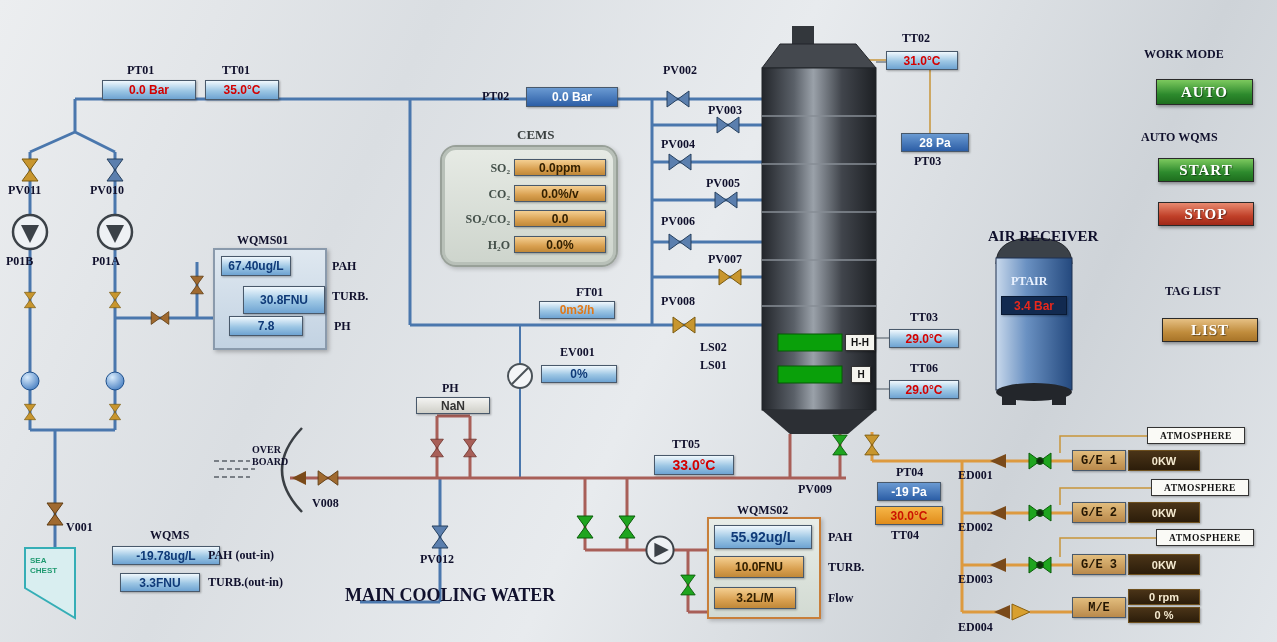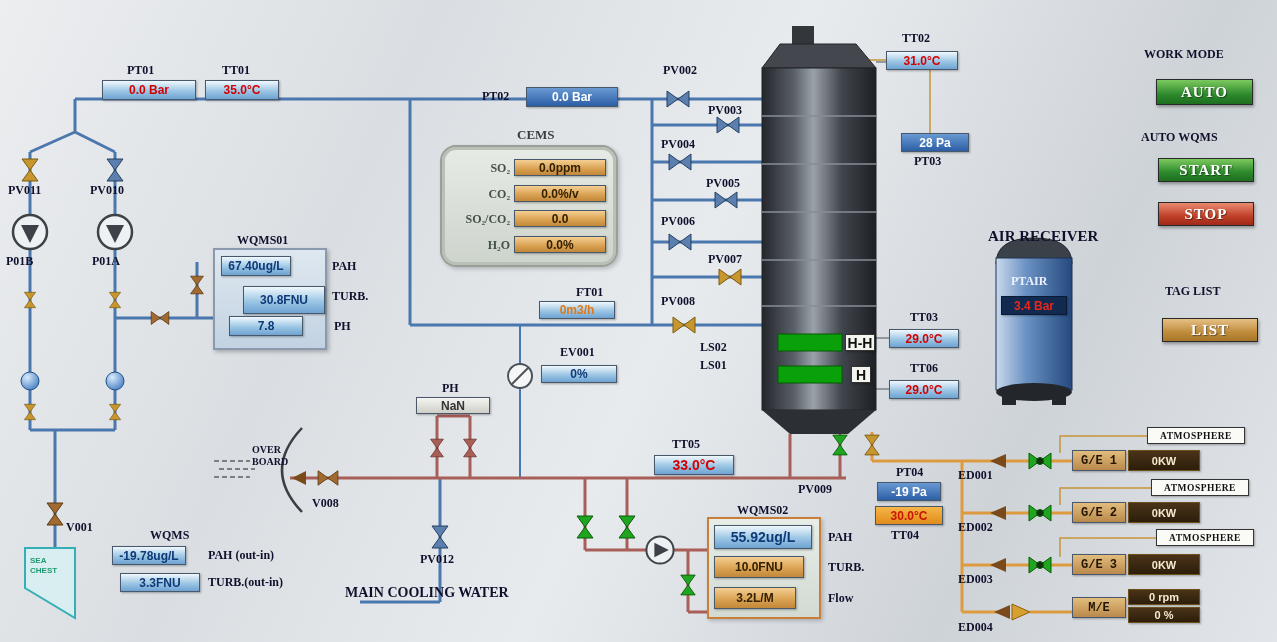--- a/index.html
+++ b/index.html
@@ -28,7 +28,7 @@
   .bx-atm{background:#fafaf6;color:#111;border:1px solid #333;
     font:bold 9.5px "Liberation Serif",serif;letter-spacing:.5px}
   .bx-orangebg{background:linear-gradient(180deg,#f6b648,#e08c1a);color:#cc1400}
-  .bx-white{background:#f4f4ee;color:#111;border:1px solid #333;font-size:14px}
+  .bx-white{background:#f4f4ee;color:#111;border:1px solid #333;font-size:10px}
   .bx-big{font-size:14px}
   .btn{position:absolute;display:flex;align-items:center;justify-content:center;
     font:bold 15px "Liberation Serif",serif;color:#fff;letter-spacing:1px;

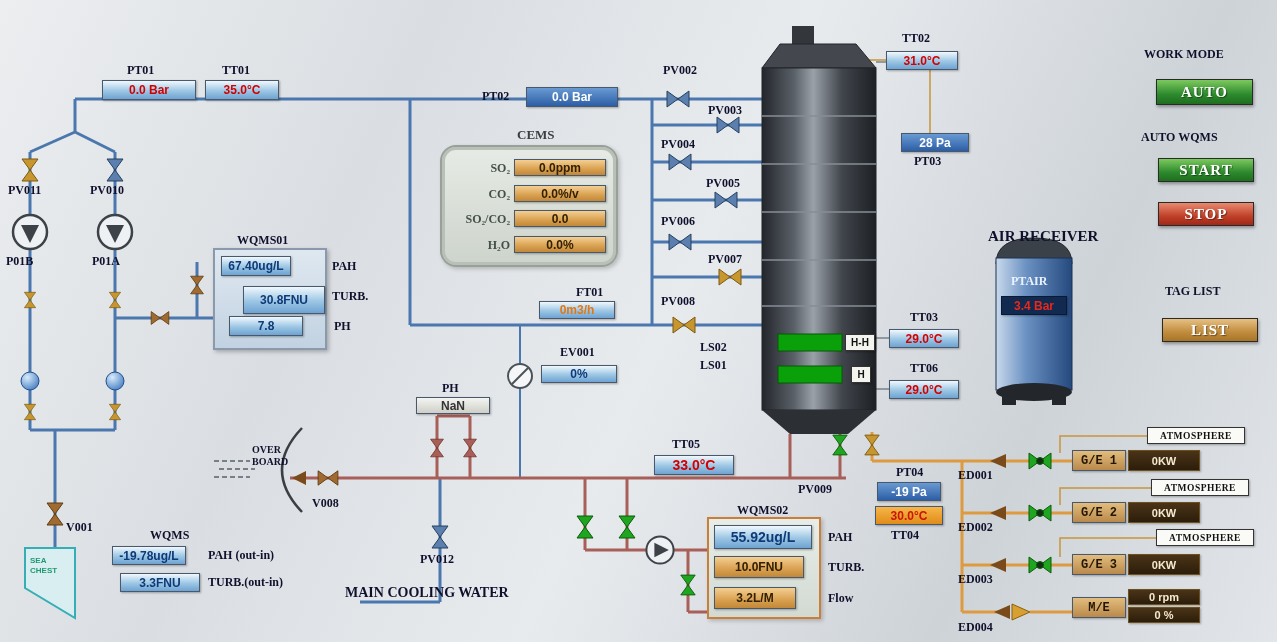--- a/index.html
+++ b/index.html
@@ -232,7 +232,7 @@
 <div class="lbl" style="left:66px;top:520px">V001</div>
 <div class="seachest-txt">SEA CHEST</div>
 <div class="lbl lbl-lg" style="left:150px;top:528px">WQMS</div>
-<div class="box bx-blue" style="left:112px;top:546px;width:74px;height:19px">-19.78ug/L</div>
+<div class="box bx-blue" style="left:112px;top:546px;width:108px;height:19px">-19.78ug/L</div>
 <div class="lbl" style="left:208px;top:548px">PAH (out-in)</div>
 <div class="box bx-blue" style="left:120px;top:573px;width:80px;height:19px">3.3FNU</div>
 <div class="lbl" style="left:208px;top:575px">TURB.(out-in)</div>

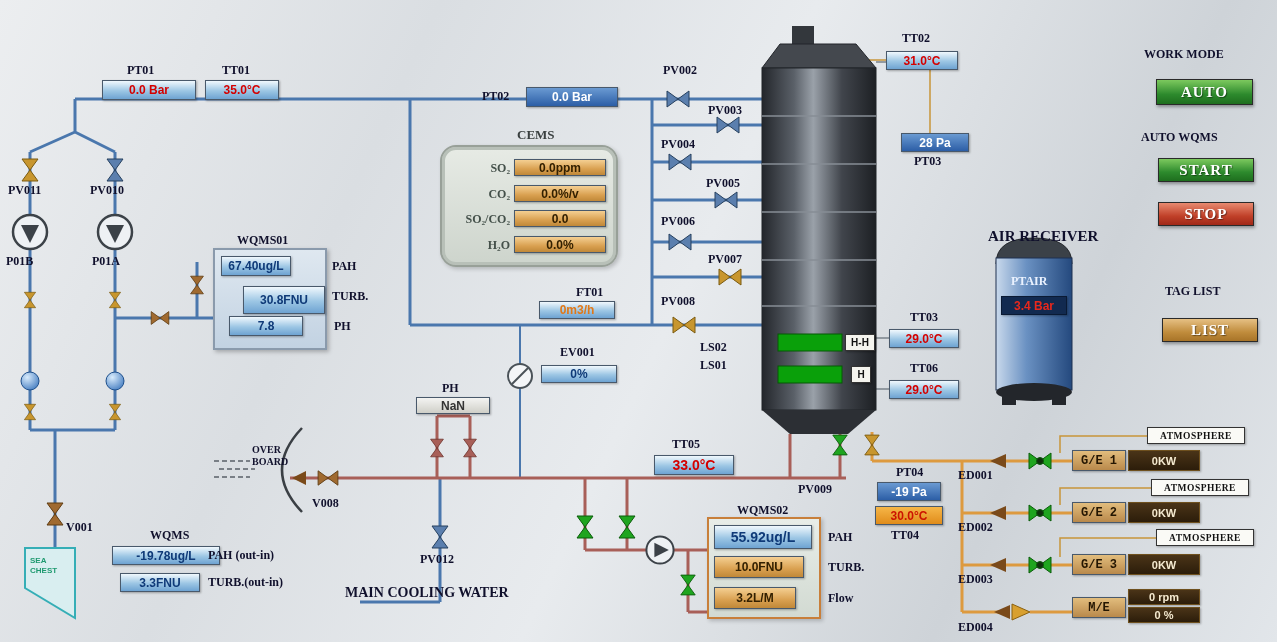--- a/index.html
+++ b/index.html
@@ -239,7 +239,7 @@
 <div class="lbl lbl-wrap" style="left:252px;top:444px;width:54px;font-size:10px">OVER BOARD</div>
 <div class="lbl" style="left:312px;top:496px">V008</div>
 <div class="lbl" style="left:420px;top:552px">PV012</div>
-<div class="lbl" style="left:345px;top:585px;font-size:14px">MAIN COOLING WATER</div>
+<div class="lbl" style="left:345px;top:585px;font-size:18px">MAIN COOLING WATER</div>
 
 <div class="lbl" style="left:482px;top:89px">PT02</div>
 <div class="box bx-solid" style="left:526px;top:87px;width:92px;height:20px">0.0 Bar</div>

